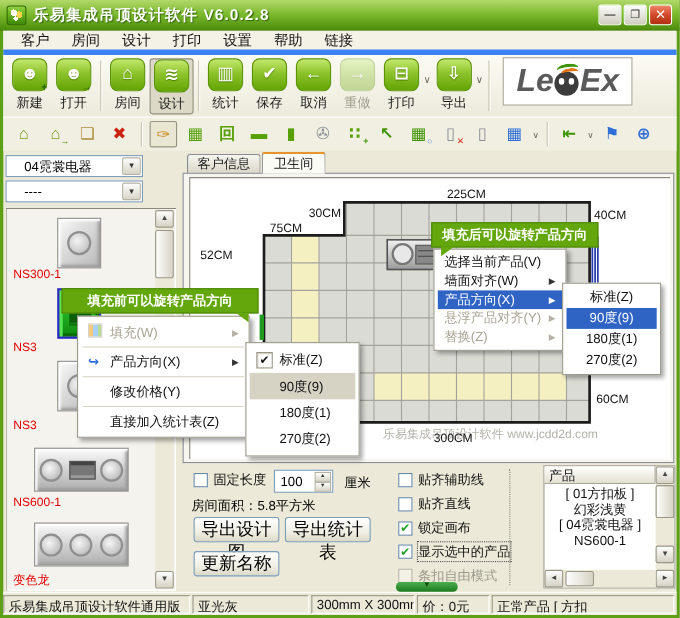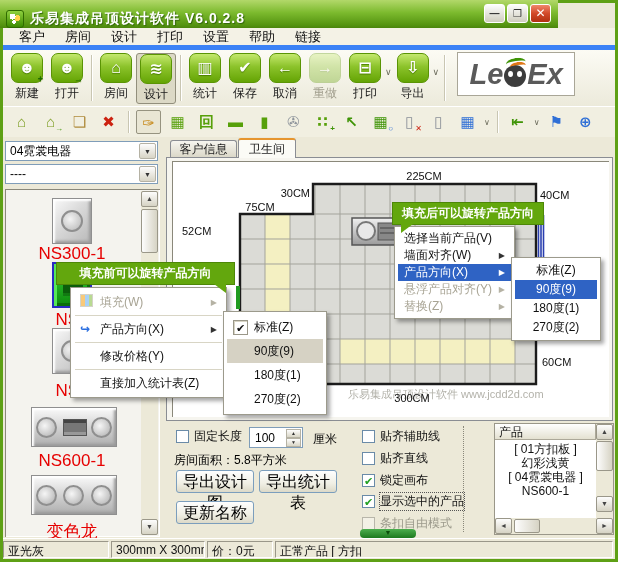--- a/index.html
+++ b/index.html
@@ -9,8 +9,8 @@
 .abs{position:absolute}
 
 
-.titlebar{position:absolute;left:0;top:0;width:558px;height:28px;
-  background:linear-gradient(#b2d86a,#7cba2e 45%,#549310 90%,#4a850c);display:flex;align-items:flex-end}
+.titlebar{position:absolute;left:0;top:0;width:618px;height:28px;
+  background:linear-gradient(#b2d86a,#7cba2e 45%,#549310 90%,#4a850c);display:flex;align-items:center}
 .appicon{width:18px;height:18px;margin:0 6px 0 6px;border:1px solid #2f6b00;border-radius:3px;
   background:radial-gradient(circle at 35% 35%,#fff 0 3px,transparent 3px),
              radial-gradient(circle at 65% 45%,#ffd24a 0 3px,transparent 3px),

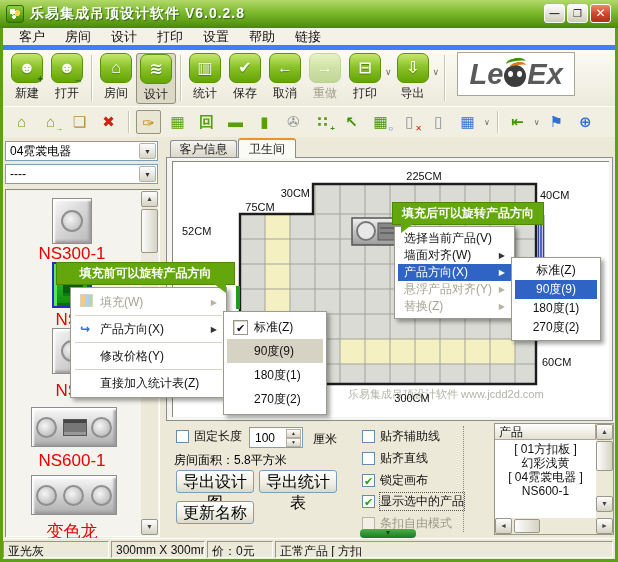--- a/index.html
+++ b/index.html
@@ -62,8 +62,8 @@
 .scaret{font-size:8px;color:#6a6a5a;margin:0 2px}
 
 
-.combo{position:absolute;width:153px;height:20px;background:#fff;border:1px solid #7f9db9;
-  font-size:12px;display:flex;align-items:center;padding-left:4px}
+.combo{position:absolute;width:125px;height:20px;background:#fff;border:1px solid #7f9db9;
+  font-size:12px;display:flex;align-items:center;padding-left:16px}
 .combo .arrow{margin-left:auto;width:17px;height:16px;margin-right:1px;border:1px solid #b5b2a4;border-radius:2px;
   background:linear-gradient(#fdfdfd,#d8d5c6);font-size:7px;text-align:center;line-height:15px;color:#333}
 

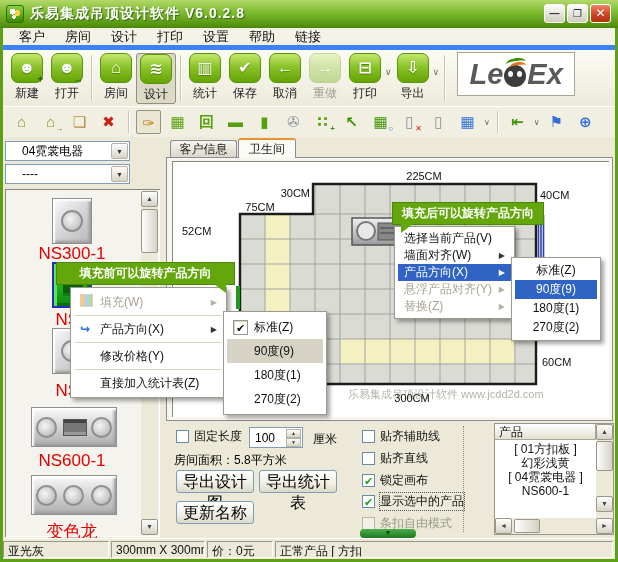--- a/index.html
+++ b/index.html
@@ -70,7 +70,7 @@
 
 .lpanel{position:absolute;left:5px;top:189px;width:155px;height:348px;background:#f4f3ee;
   box-shadow:inset 1px 1px 0 #8a887a,inset -1px -1px 0 #fff}
-.prod-label{position:absolute;width:120px;text-align:center;color:#e60000;font-size:17px}
+.prod-label{position:absolute;width:120px;text-align:left;color:#e60000;font-size:11px}
 .prod-sq{position:absolute;width:40px;height:46px;border:1px solid #8f8f8f;
   background:linear-gradient(135deg,#fafafa,#d9d9d9 45%,#b9b9b9);box-shadow:inset 2px 2px 2px #fff,inset -2px -2px 3px #9a9a9a}
 .prod-sq .fan{position:absolute;left:8px;top:11px;width:22px;height:22px;border-radius:50%;

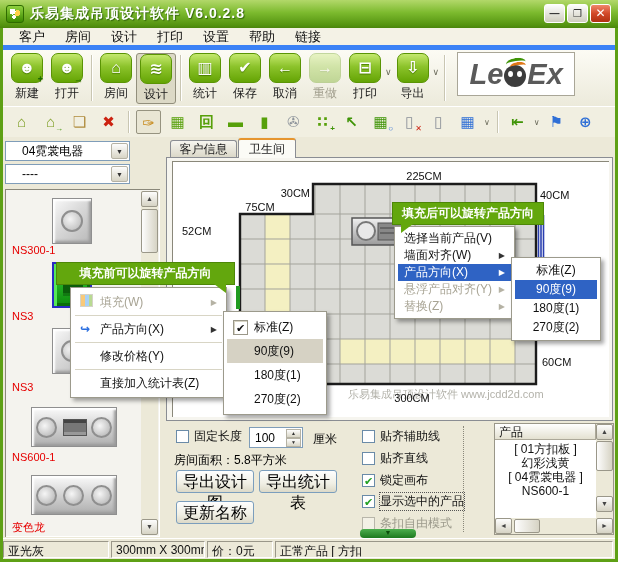--- a/index.html
+++ b/index.html
@@ -432,6 +432,7 @@
   <div class="gslider">▼</div>
 
   <div class="statusbar">
+    <div class="ssec" style="width:170px">乐易集成吊顶设计软件通用版</div>
     <div class="ssec" style="width:106px">亚光灰</div>
     <div class="ssec" style="width:94px">300mm X 300mm</div>
     <div class="ssec" style="width:66px">价：0元</div>

